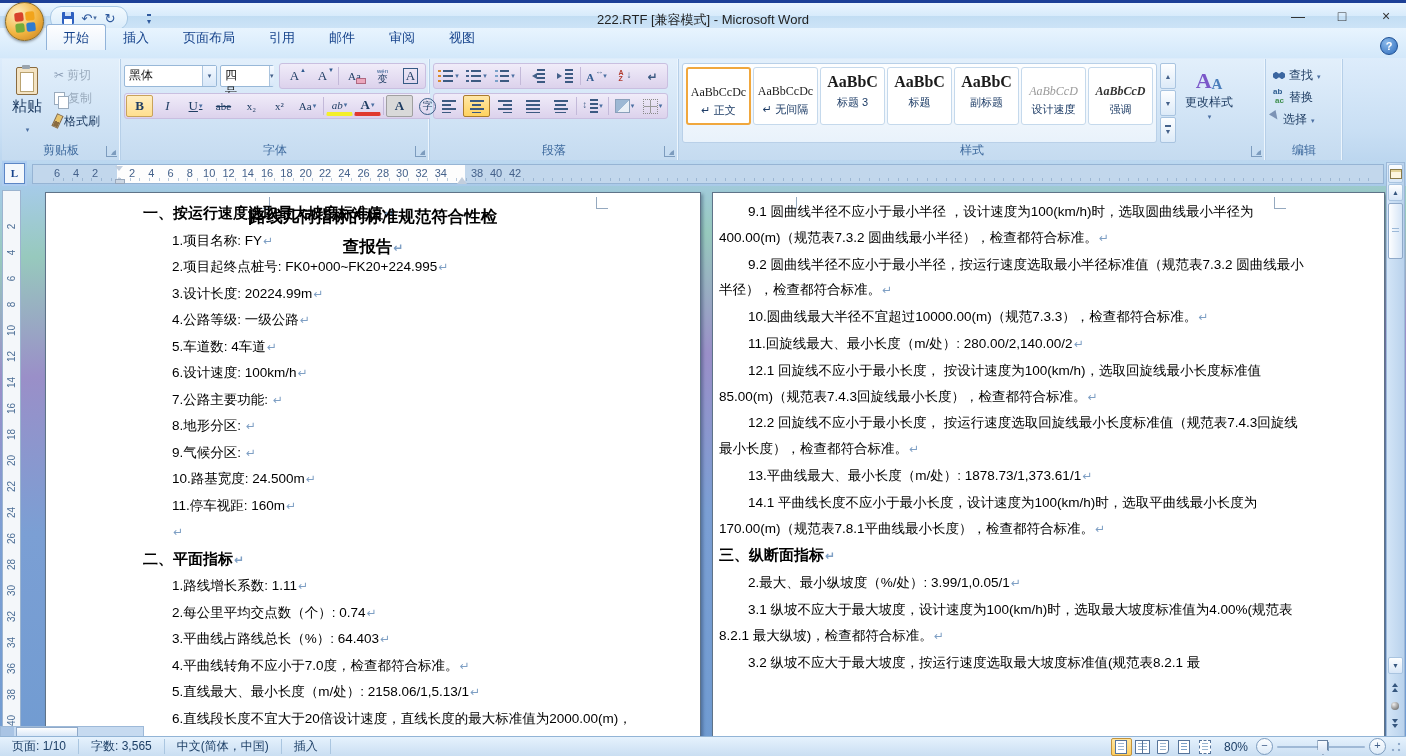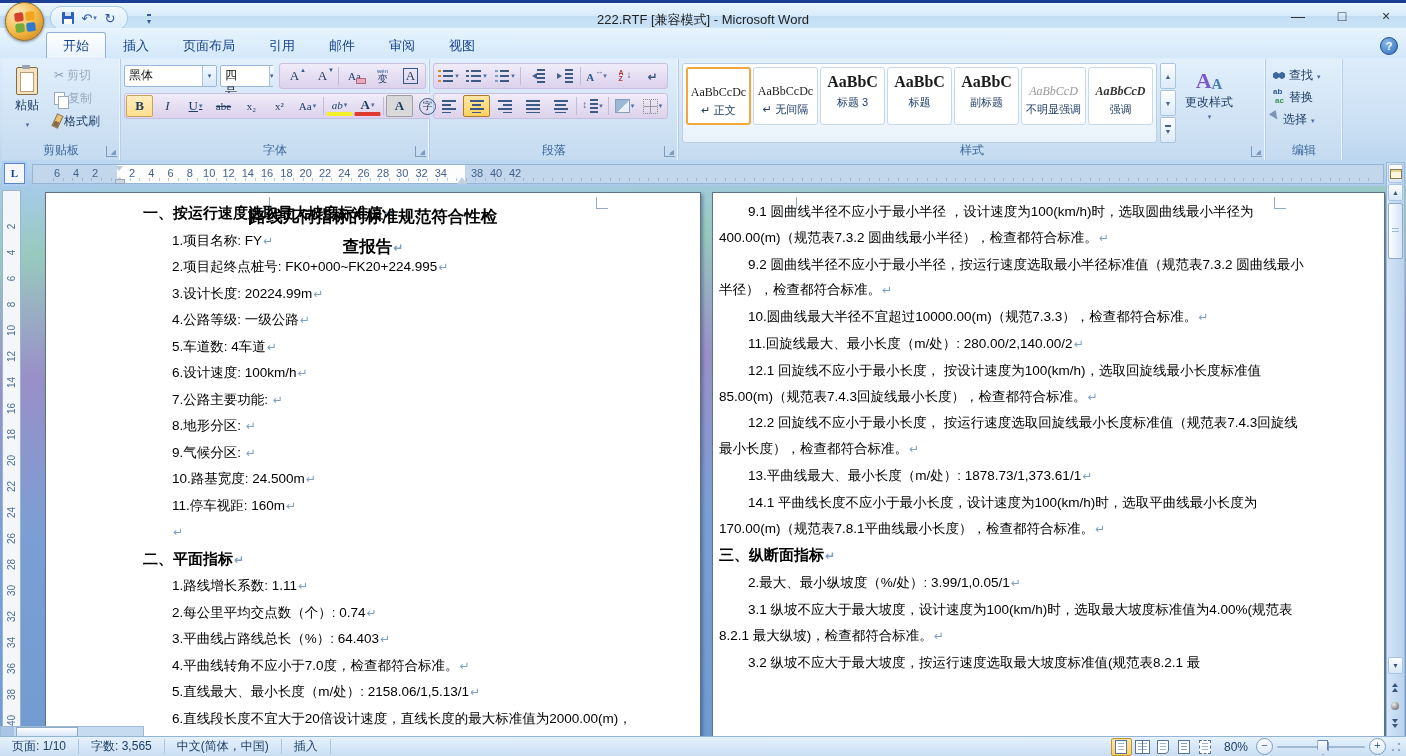--- a/index.html
+++ b/index.html
@@ -34,7 +34,7 @@
   
   .tabrow{position:absolute;left:0;top:28px;right:0;height:30px;
     background:linear-gradient(#e8f4fe,#d3e8fa);}
-  .tabs{position:absolute;left:46px;bottom:0;display:flex;height:26px;}
+  .tabs{position:absolute;left:46px;bottom:8px;display:flex;height:26px;}
   .tab{padding:4px 16px 0;font-size:13px;color:#15428b;border:1px solid transparent;}
   .tab.active{background:linear-gradient(#fefeff,#eaf3fc);border-color:#91b3d9;border-bottom:none;
     border-radius:3px 3px 0 0;}

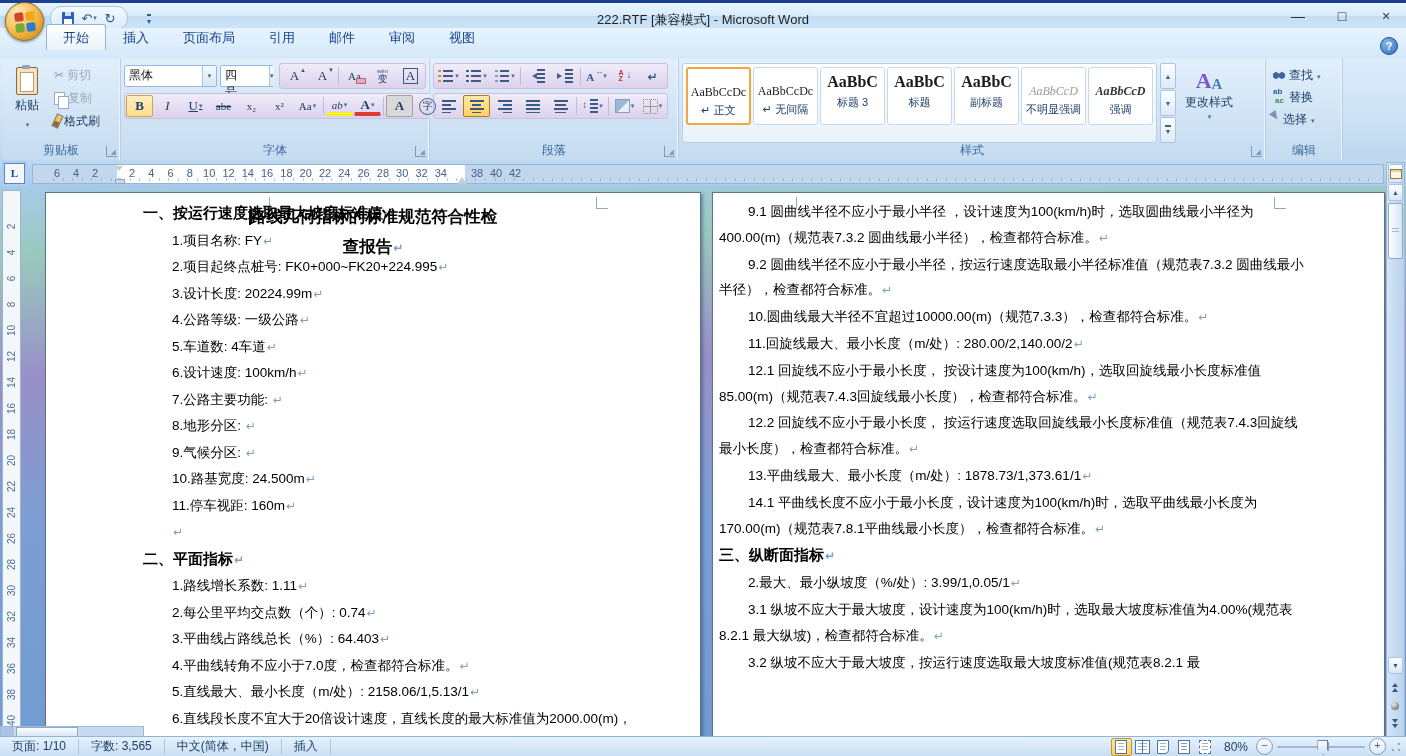--- a/index.html
+++ b/index.html
@@ -58,7 +58,7 @@
   .g-clip{width:118px;}
   .g-clip .gbody{display:flex;gap:2px;}
   .paste-btn{width:42px;display:flex;flex-direction:column;align-items:center;gap:2px;
-    border:1px solid transparent;border-radius:3px;padding-top:3px;font-size:12px;color:#1f3d63;}
+    border:1px solid transparent;border-radius:3px;padding-top:3px;font-size:15px;color:#1f3d63;}
   .ic-paste{width:20px;height:26px;background:#f3e3c3;border:1px solid #8a6b3f;border-radius:2px;position:relative;}
   .ic-paste::before{content:"";position:absolute;left:3px;top:4px;width:12px;height:18px;background:#fff;border:1px solid #b9a26f;}
   .ic-paste::after{content:"";position:absolute;left:5px;top:-3px;width:8px;height:4px;background:#9aa4ae;border-radius:1px;}

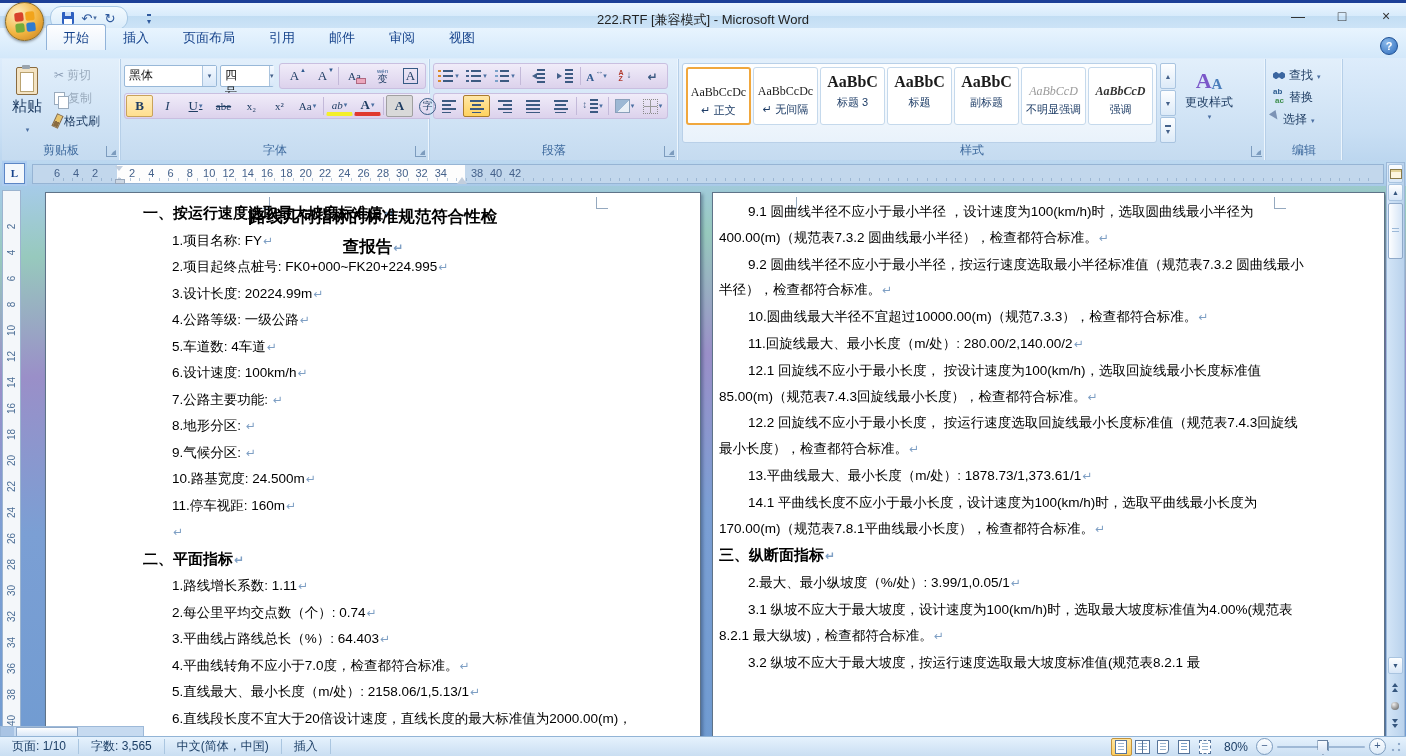--- a/index.html
+++ b/index.html
@@ -492,7 +492,7 @@
             </div>
             <div class="scard k-subtle">
               <div class="samp">AaBbCcD</div>
-              <div class="slab">不明显强调</div>
+              <div class="slab">设计速度</div>
             </div>
             <div class="scard k-em">
               <div class="samp">AaBbCcD</div>

